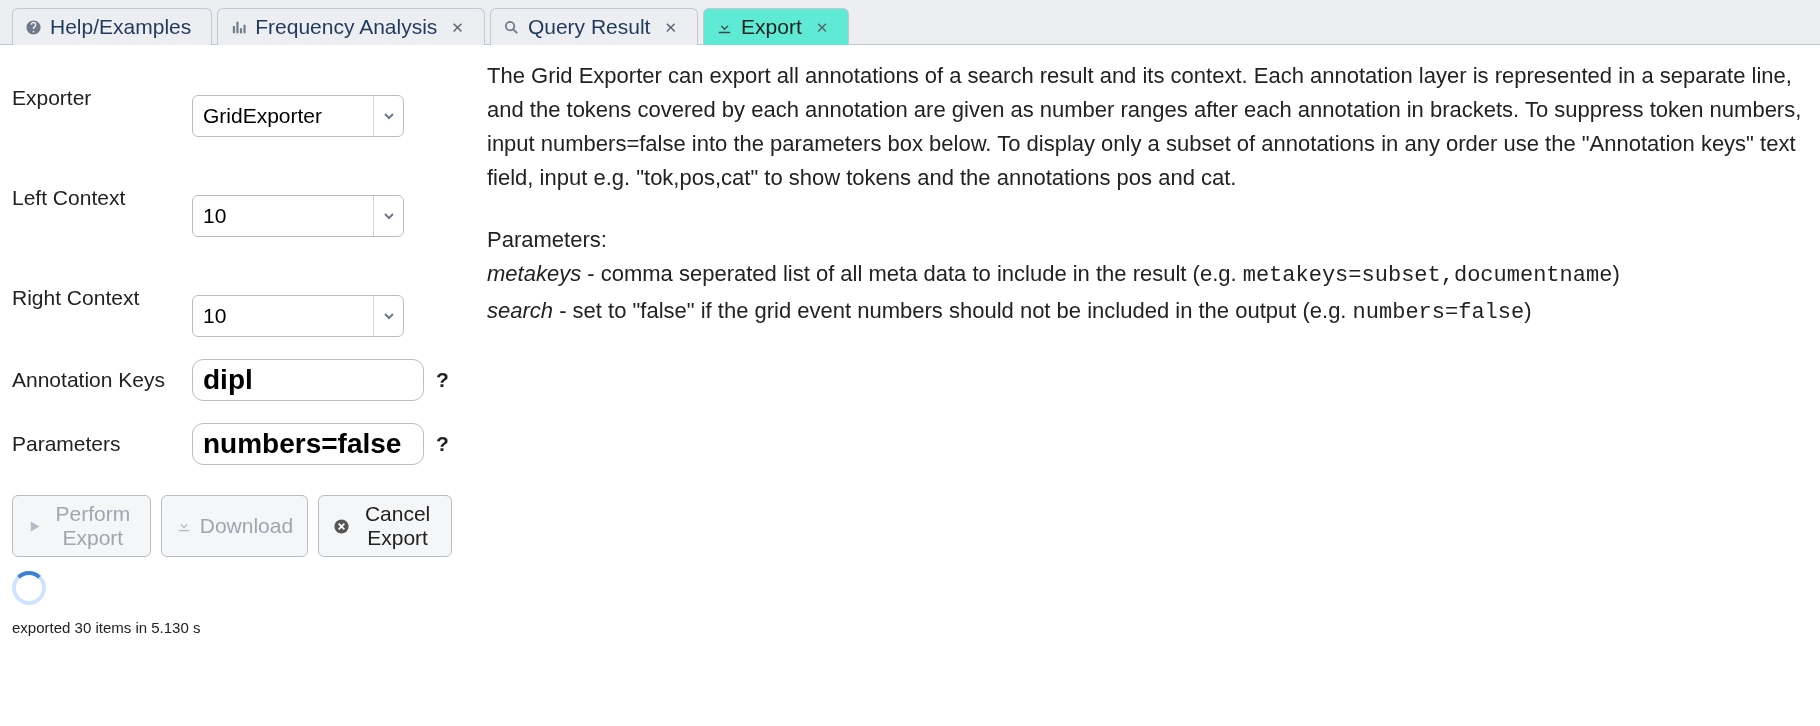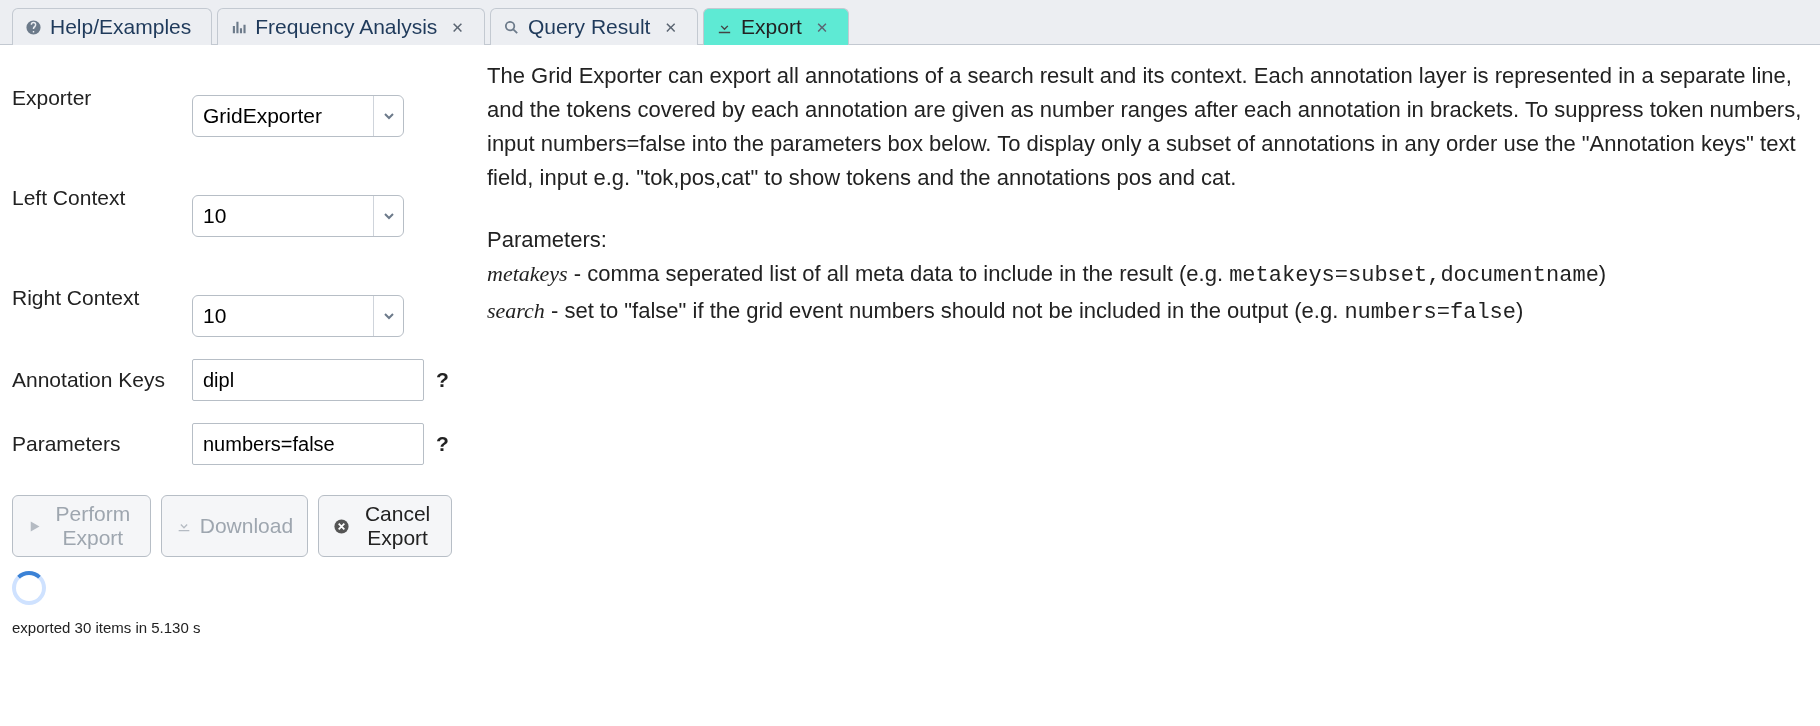--- a/index.html
+++ b/index.html
@@ -105,7 +105,7 @@
     color: #222;
   }
   .desc .section-label { margin-top: 28px; }
-  .desc em { font-style: italic; font-family: Liberation Serif, serif; }
+  .desc em { font-style: italic; }
   .desc code {
     font-family: "Courier New", monospace;
   }

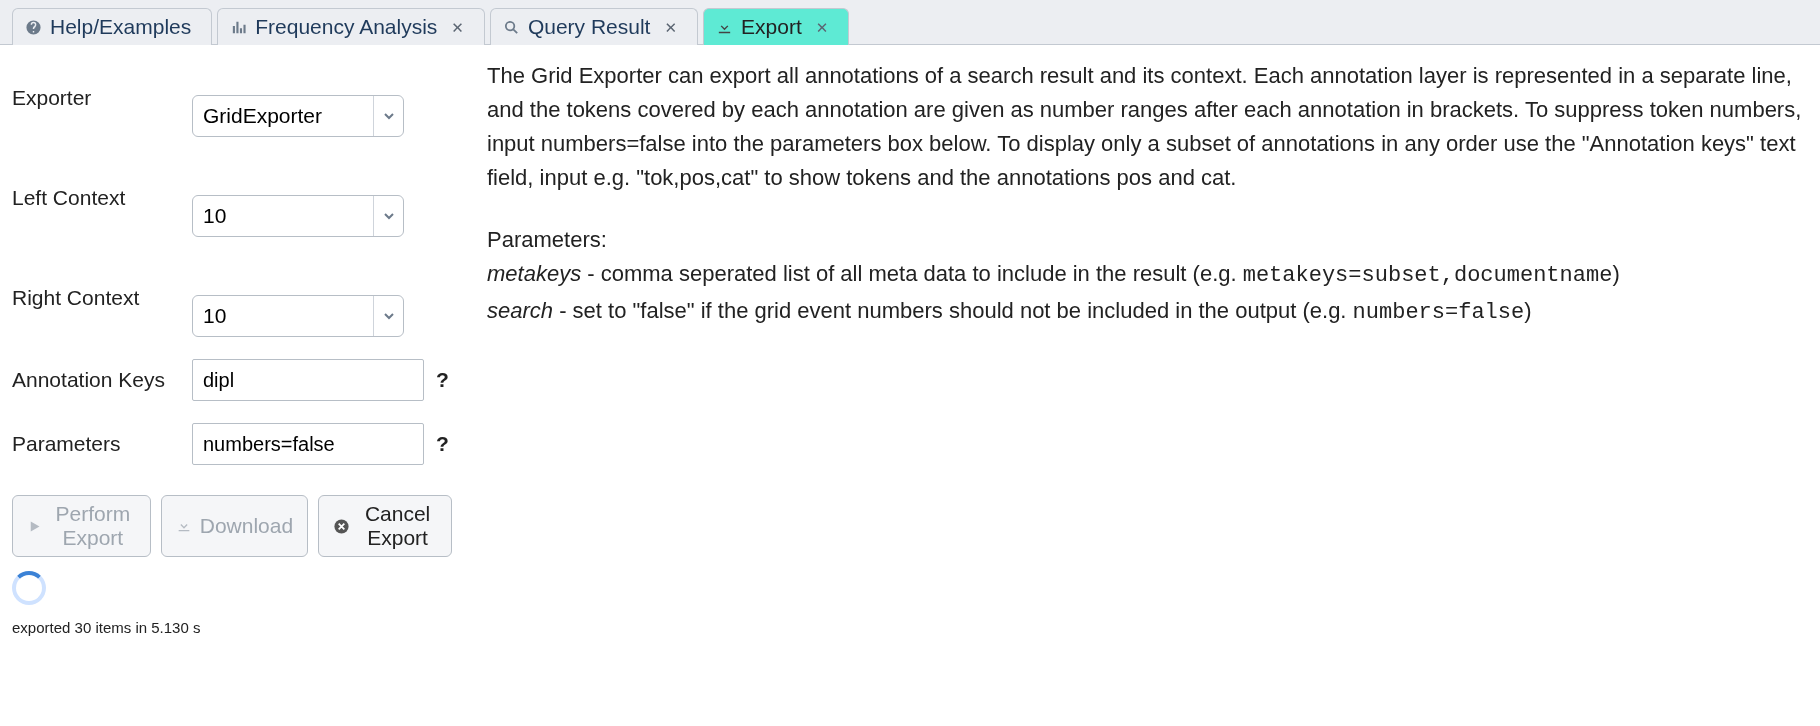--- a/index.html
+++ b/index.html
@@ -87,12 +87,13 @@
   }
   .textin {
     border: 1px solid #b7bec6;
-    border-radius: 2px;
+    border-radius: 11px;
     height: 40px;
     width: 210px;
     padding: 0 10px;
-    font-size: 20px;
+    font-size: 28px;
     outline: none;
+    font-weight: bold;
   }
   .helpq {
     font-weight: 700;

